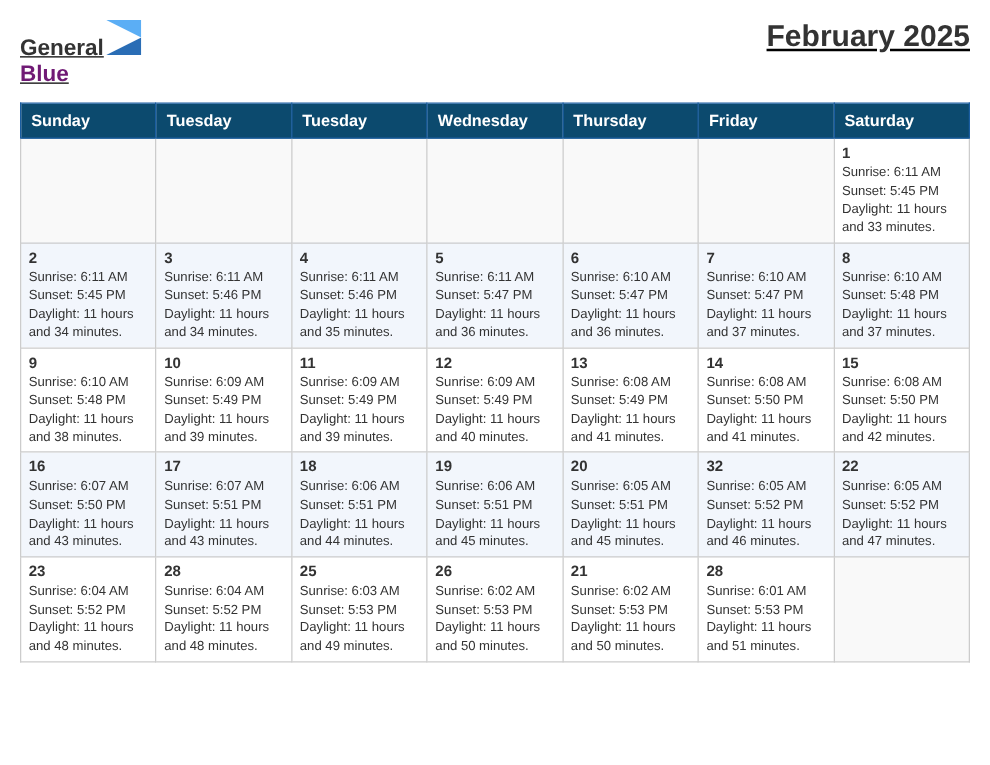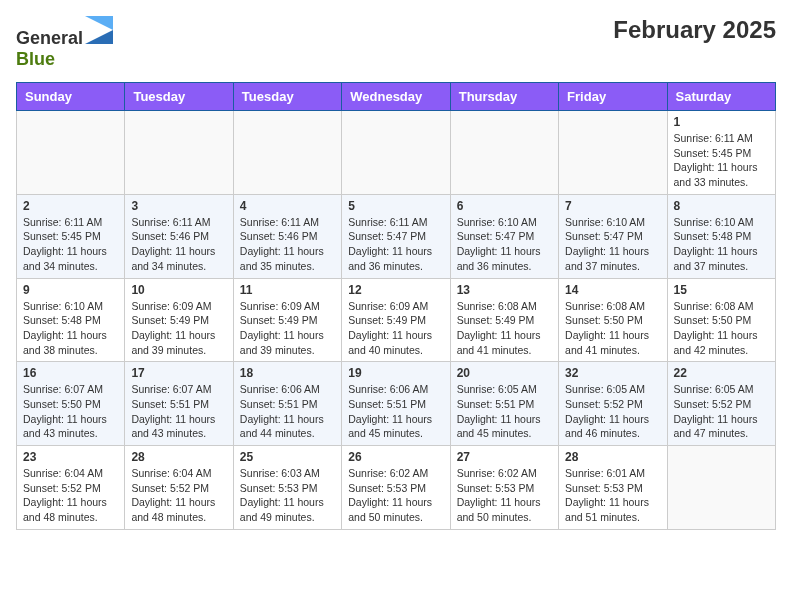--- a/index.html
+++ b/index.html
@@ -15,6 +15,7 @@
       justify-content: space-between;
       align-items: flex-start;
       margin-bottom: 12px;
+      text-decoration: underline;
     }
     .logo {
       display: flex;

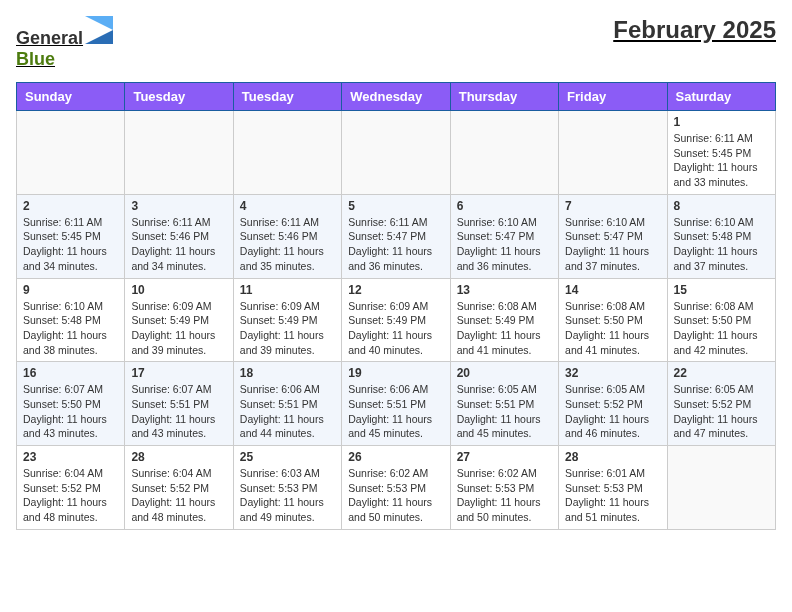--- a/index.html
+++ b/index.html
@@ -88,7 +88,7 @@
           <polygon points="0,28 28,14 28,28" fill="#2a6db5"></polygon>
           <polygon points="0,0 28,0 28,14" fill="#5baef5"></polygon>
         </svg><br>
-      <span style="font-size:18px;font-weight:bold;color:#4d7c0f;margin-left:0;">Blue</span>
+      <span style="font-size:18px;font-weight:bold;color:#701a75;margin-left:0;">Blue</span>
     </span>
   </div>
   <div class="title-block">

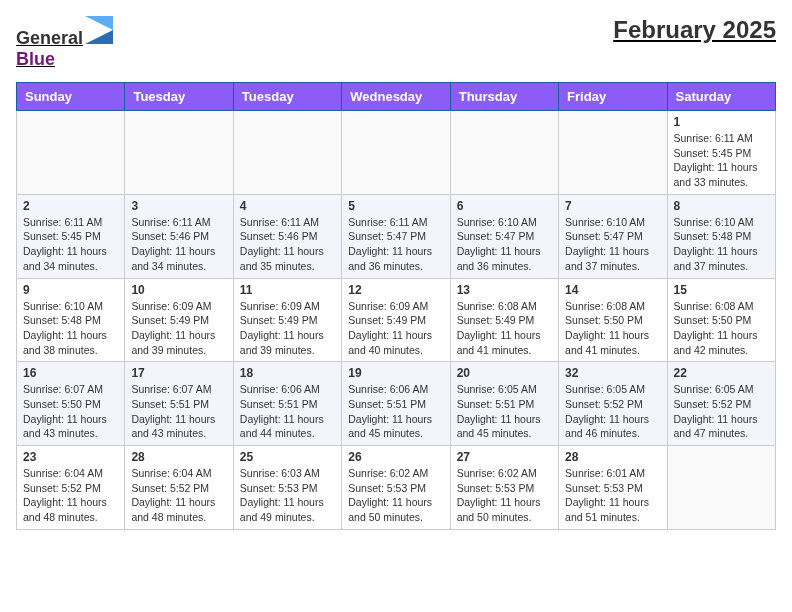--- a/index.html
+++ b/index.html
@@ -44,7 +44,7 @@
       border: 1px solid #ccc;
     }
     .calendar th {
-      background-color: #8b5cf6;
+      background-color: #0c4a6e;
       color: #fff;
       text-align: left;
       padding: 6px 8px;

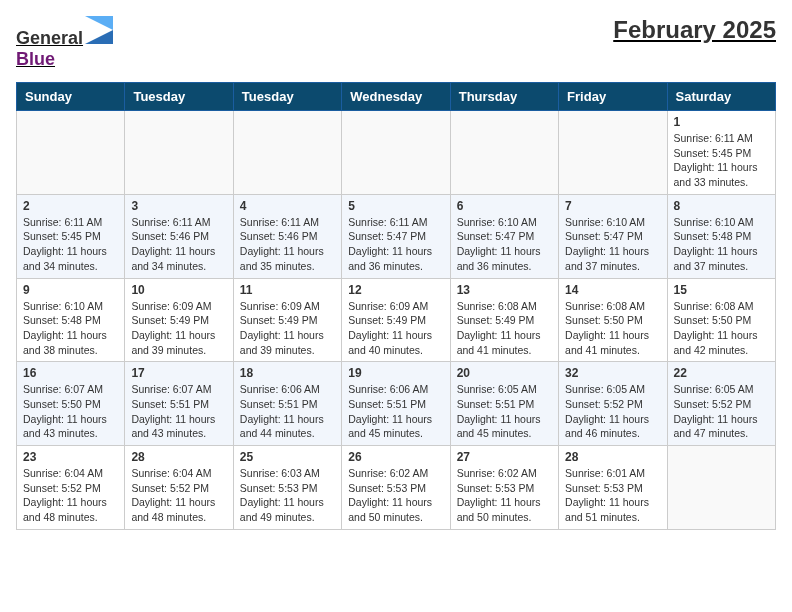--- a/index.html
+++ b/index.html
@@ -229,7 +229,7 @@
           <div class="day-info">Sunrise: 6:02 AM<br>Sunset: 5:53 PM<br>Daylight: 11 hours and 50 minutes.</div>
         </td>
         <td>
-          <div class="day-number">27</div>
+          <div class="day-number">21</div>
           <div class="day-info">Sunrise: 6:02 AM<br>Sunset: 5:53 PM<br>Daylight: 11 hours and 50 minutes.</div>
         </td>
         <td>

